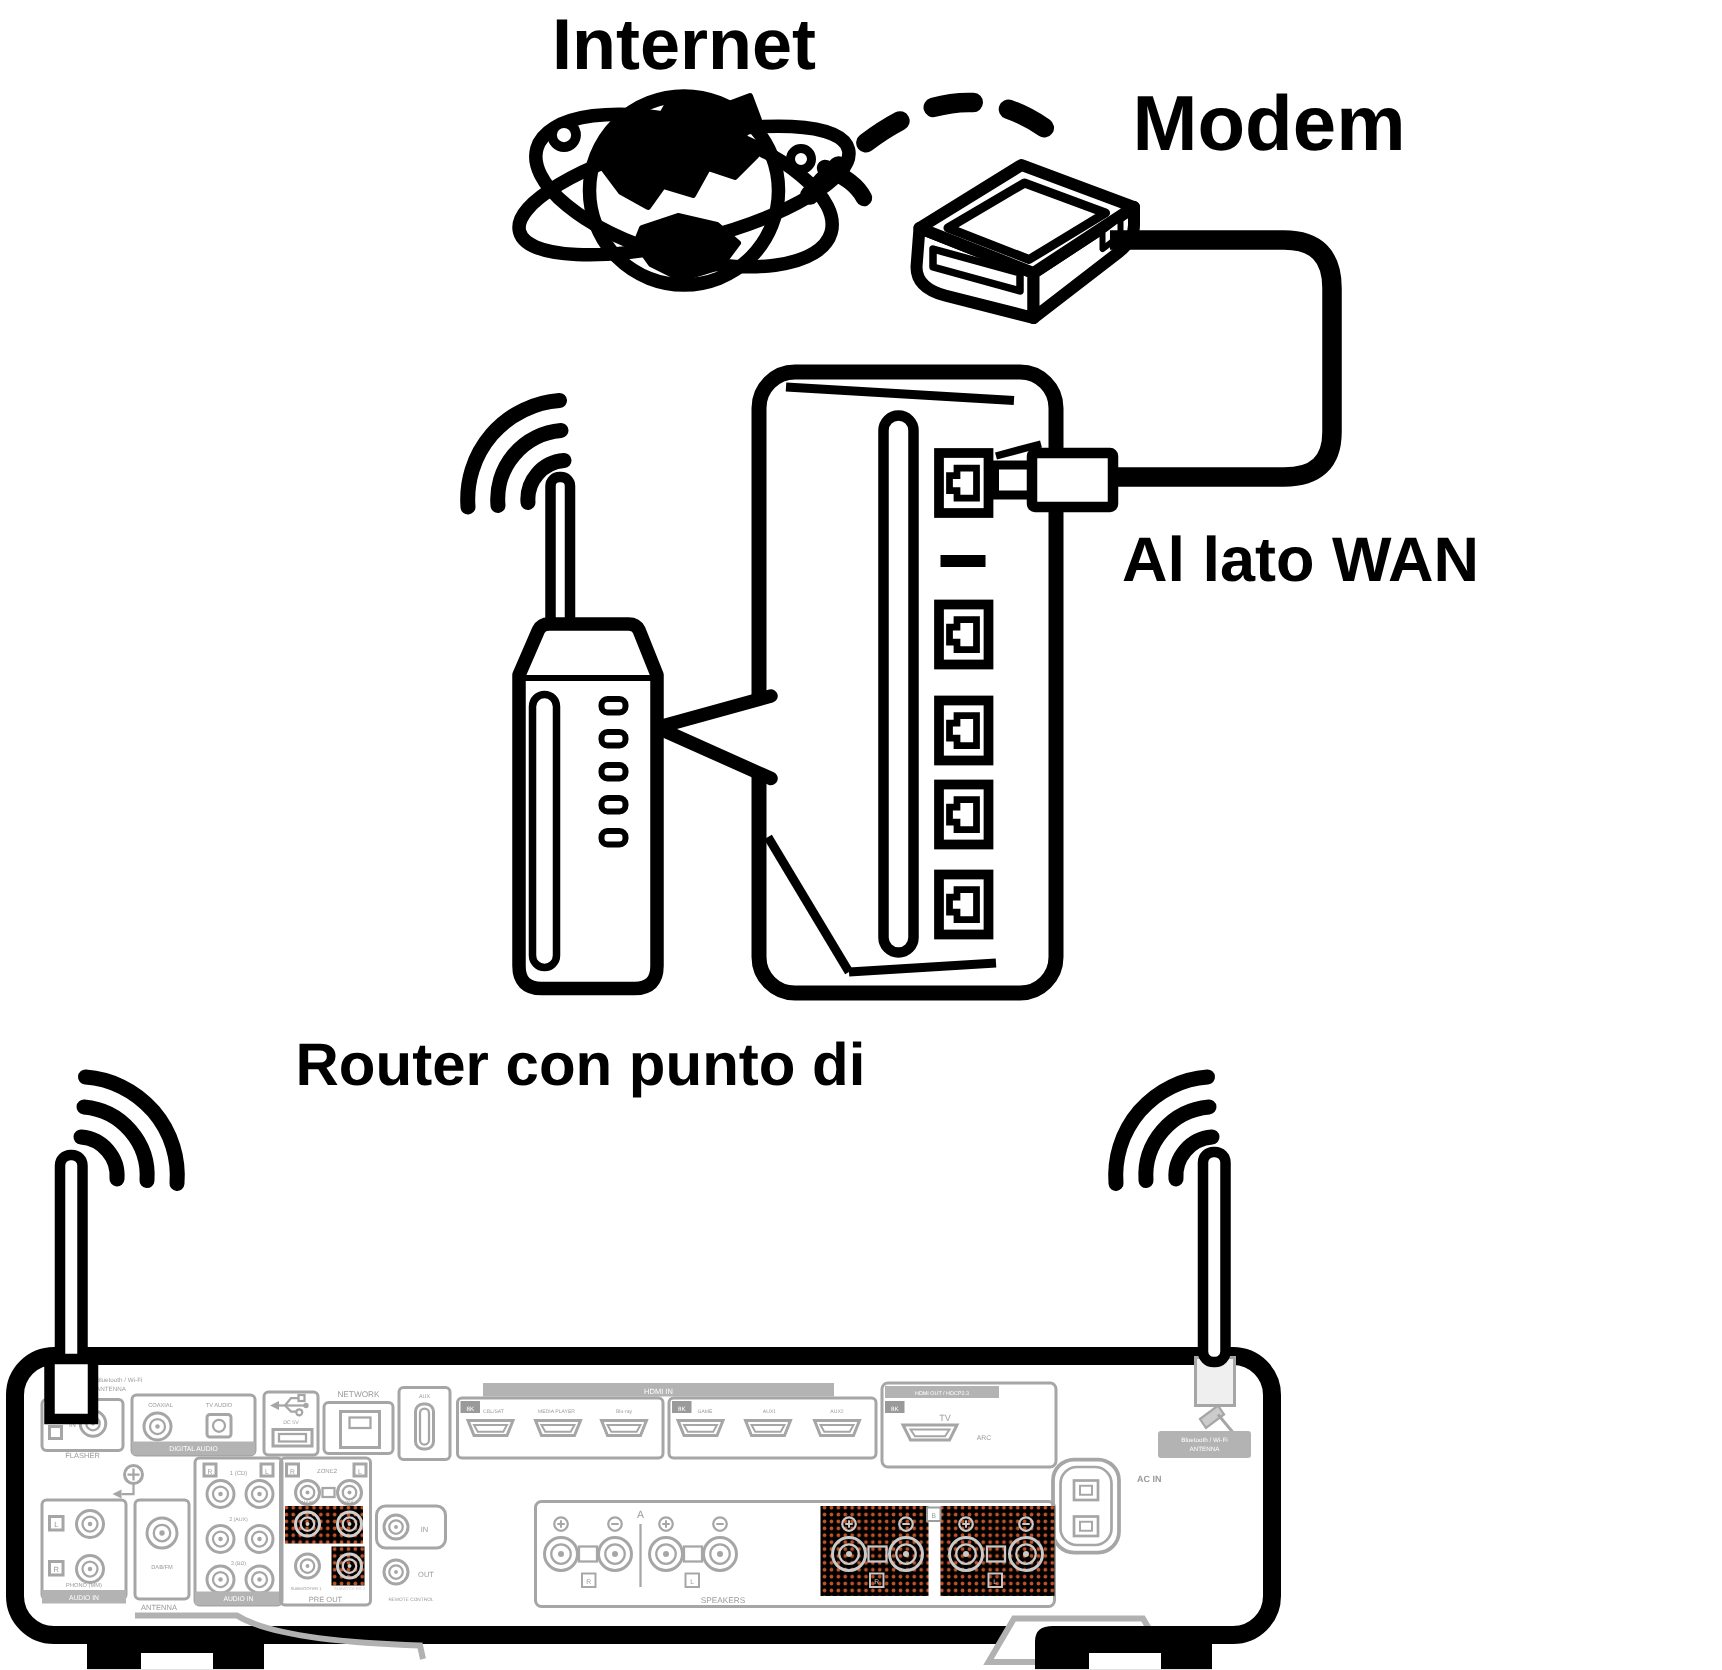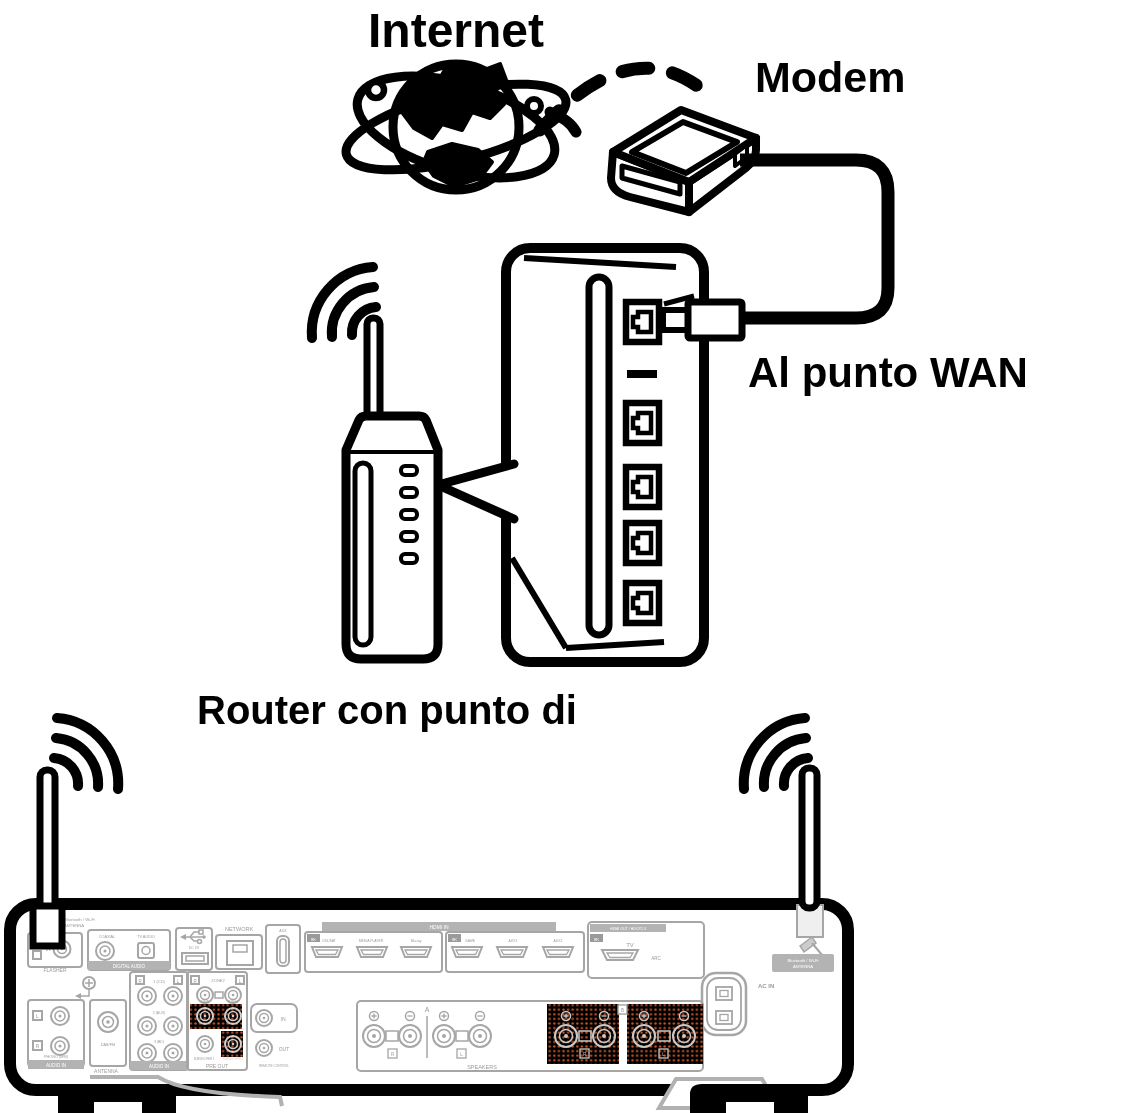--- a/index.html
+++ b/index.html
@@ -438,7 +438,7 @@
 </svg>
 
 <div class="biglabel center" style="left:306px;top:0px;width:300px;font-size:48px;">Internet</div>
-<div class="biglabel" style="left:755px;top:50px;font-size:43px;">Modem</div>
+<div class="biglabel" style="left:755px;top:50px;font-size:52px;">Modem</div>
 <div class="biglabel" style="left:748px;top:346px;font-size:42px;">Al punto WAN</div>
 <div class="biglabel center" style="left:187px;top:684px;width:400px;font-size:40px;">
   <div>Router con punto di</div>

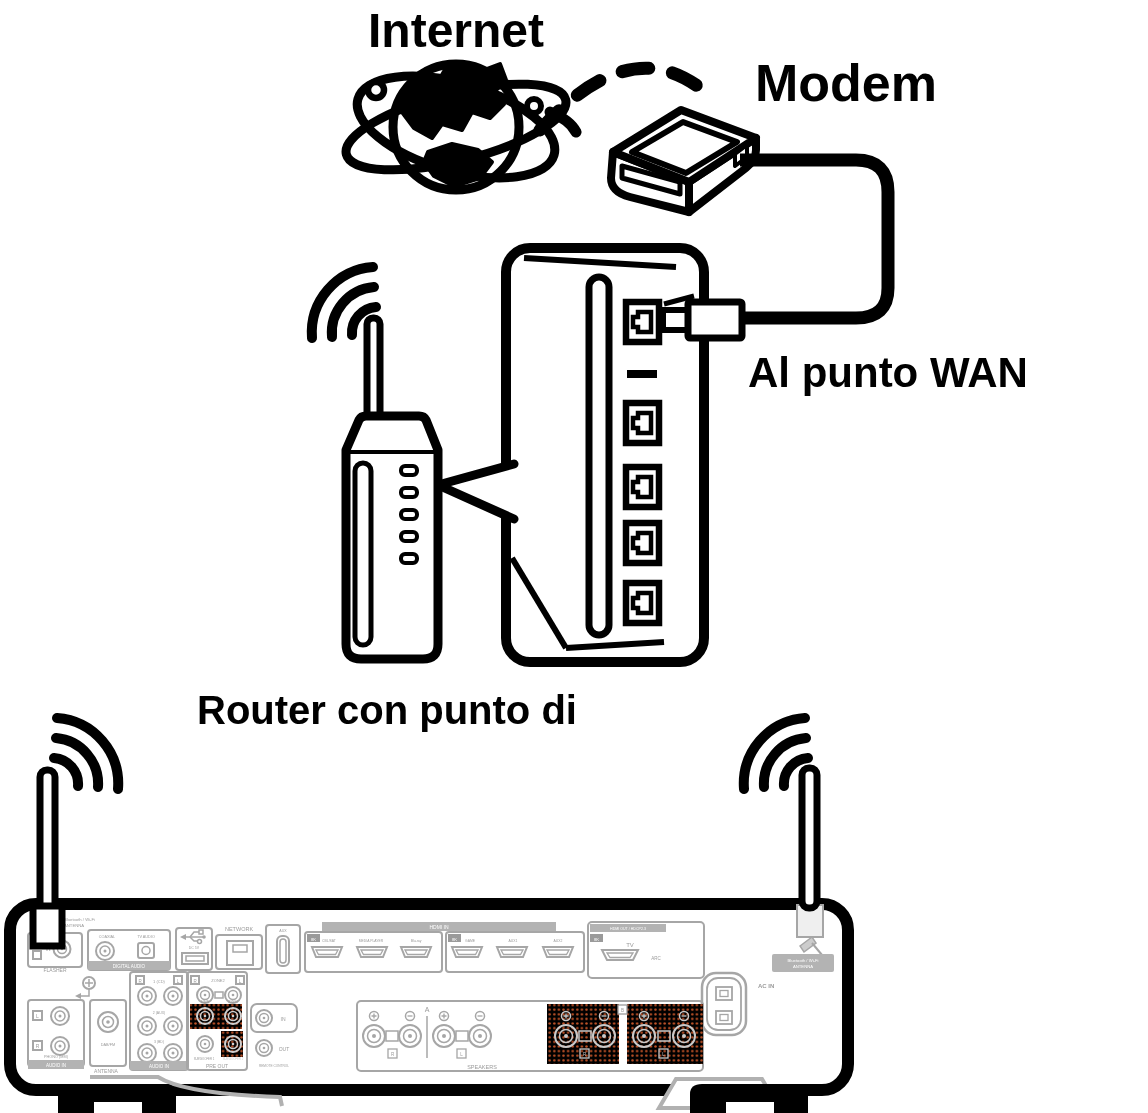--- a/index.html
+++ b/index.html
@@ -439,7 +439,7 @@
 
 <div class="biglabel center" style="left:306px;top:0px;width:300px;font-size:48px;">Internet</div>
 <div class="biglabel" style="left:755px;top:50px;font-size:52px;">Modem</div>
-<div class="biglabel" style="left:748px;top:346px;font-size:42px;">Al punto WAN</div>
+<div class="biglabel" style="left:748px;top:346px;font-size:42px;">Al lato WAN</div>
 <div class="biglabel center" style="left:187px;top:684px;width:400px;font-size:40px;">
   <div>Router con punto di</div>
 </div>

